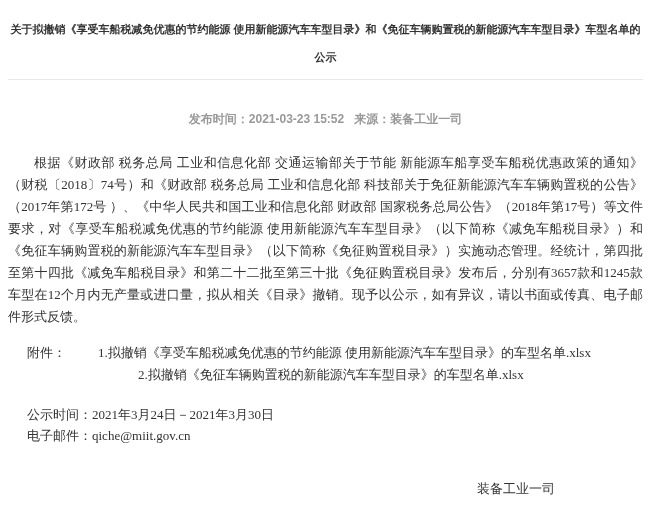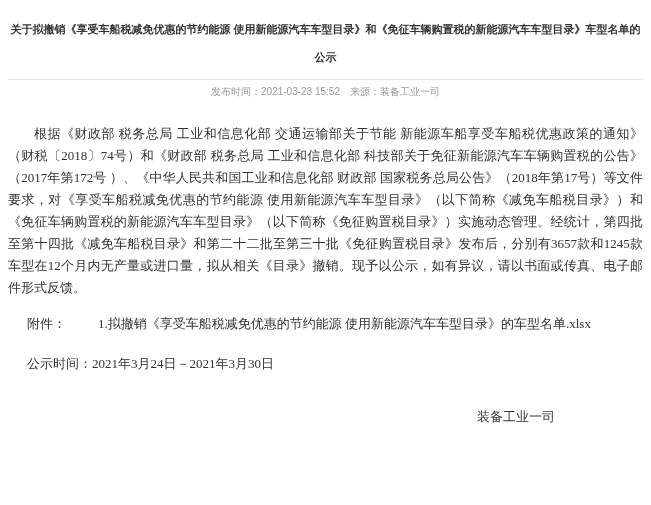--- a/index.html
+++ b/index.html
@@ -31,10 +31,11 @@
 
   .meta {
     font-family: "Liberation Sans", "DejaVu Sans", sans-serif;
-    font-size: 10px;
+    font-size: 12px;
     color: #999999;
     text-align: center;
-    margin-top: 5px;
+    margin-top: 31px;
+    font-weight: bold;
   }
   .meta .gap { display: inline-block; width: 10px; }
 

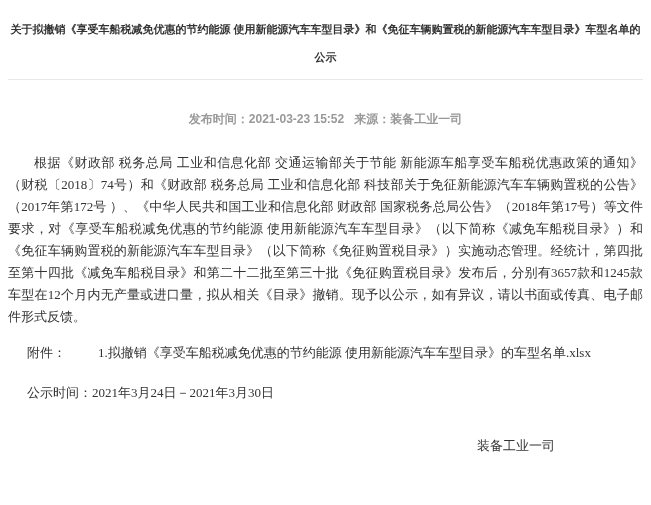--- a/index.html
+++ b/index.html
@@ -83,6 +83,9 @@
       <div>
         <span>附件：</span><a class="attach-link">1.拟撤销《享受车船税减免优惠的节约能源 使用新能源汽车车型目录》的车型名单.xlsx</a>
       </div>
+      <div class="attach-line2">
+        <a class="attach-link">2.拟撤销《免征车辆购置税的新能源汽车车型目录》的车型名单.xlsx</a>
+      </div>
     </div>
 
     <div class="contact">

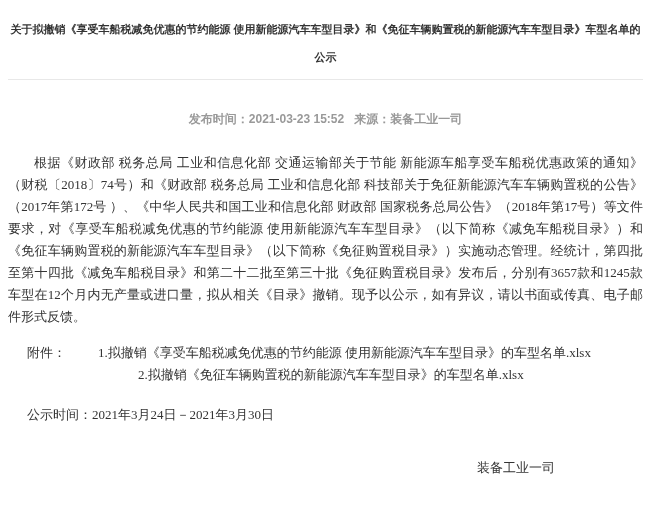--- a/index.html
+++ b/index.html
@@ -90,6 +90,7 @@
 
     <div class="contact">
       <div>公示时间：2021年3月24日－2021年3月30日</div>
+      <div>电子邮件：qiche@miit.gov.cn</div>
     </div>
 
     <div class="signature">

